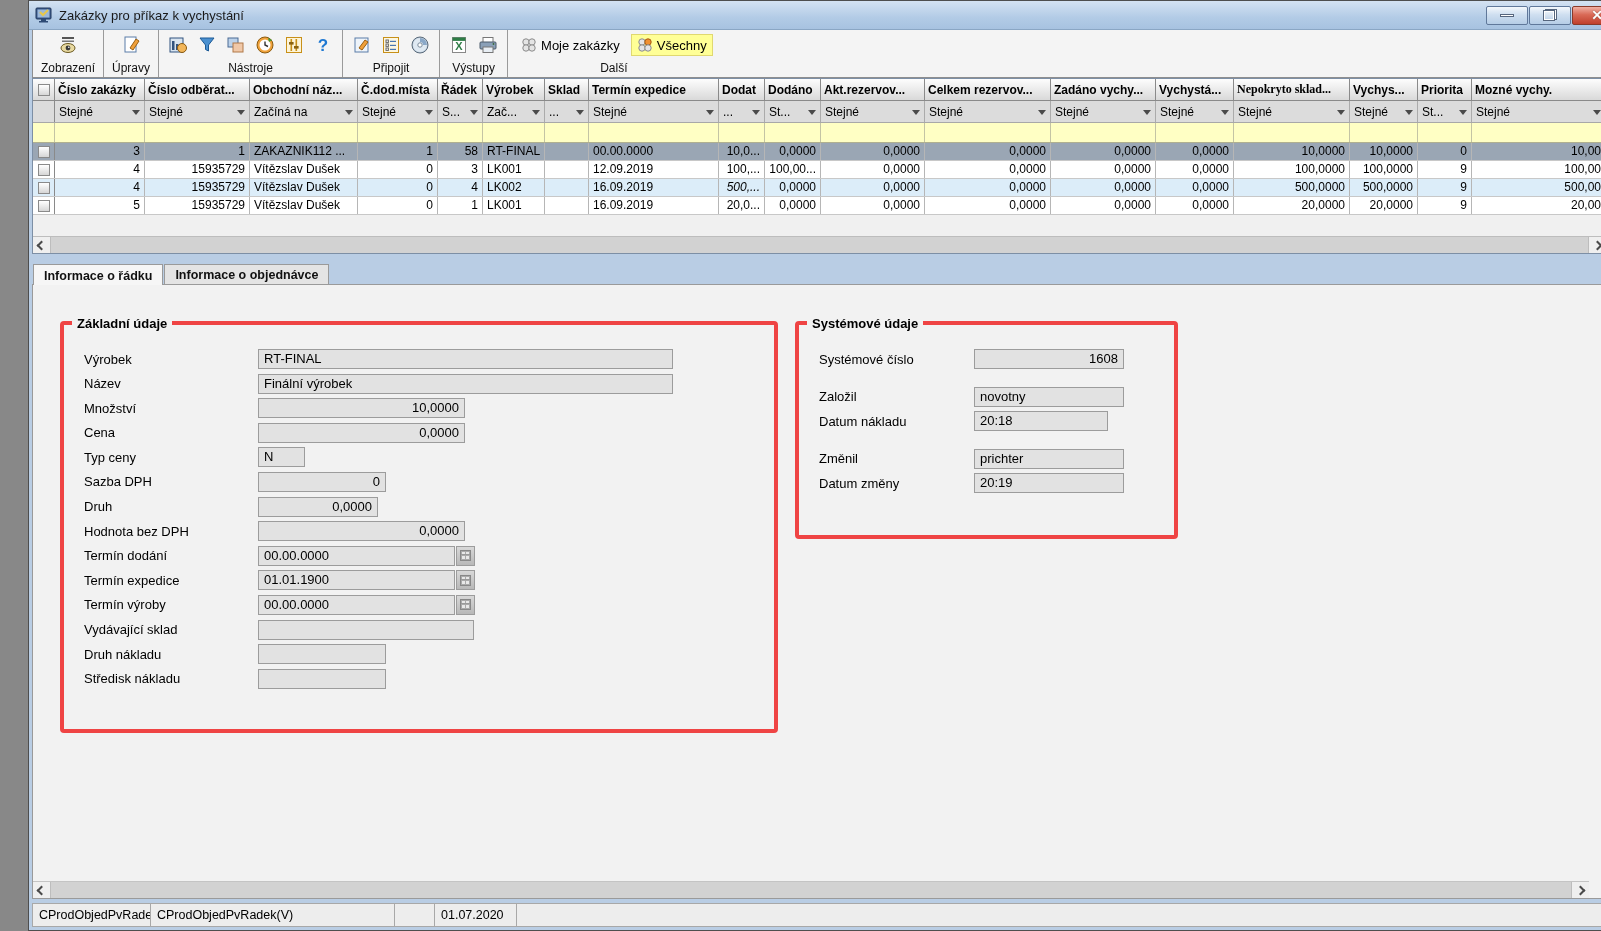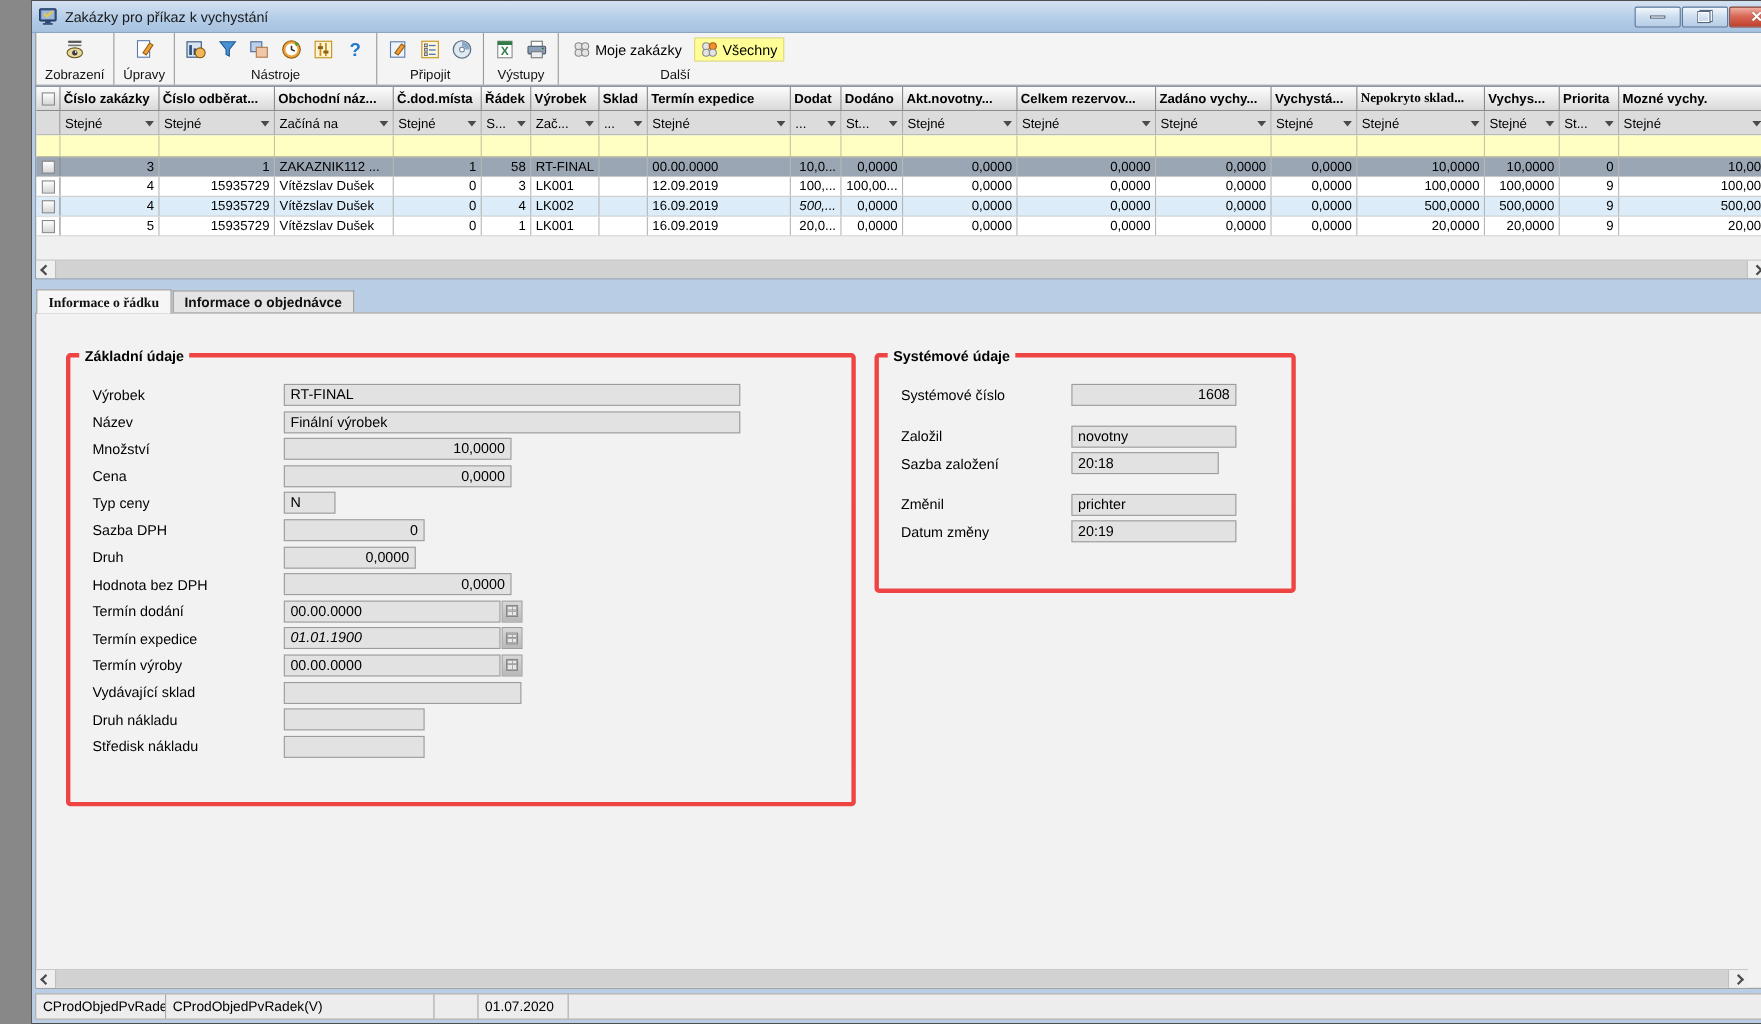--- a/index.html
+++ b/index.html
@@ -312,7 +312,7 @@
             <div class="th" style="width: 130px;">Termín expedice</div>
             <div class="th" style="width: 46px;">Dodat</div>
             <div class="th" style="width: 56px;">Dodáno</div>
-            <div class="th" style="width: 104px;">Akt.novotny...</div>
+            <div class="th" style="width: 104px;">Akt.rezervov...</div>
             <div class="th" style="width: 126px;">Celkem rezervov...</div>
             <div class="th" style="width: 105px;">Zadáno vychy...</div>
             <div class="th" style="width: 78px;">Vychystá...</div>

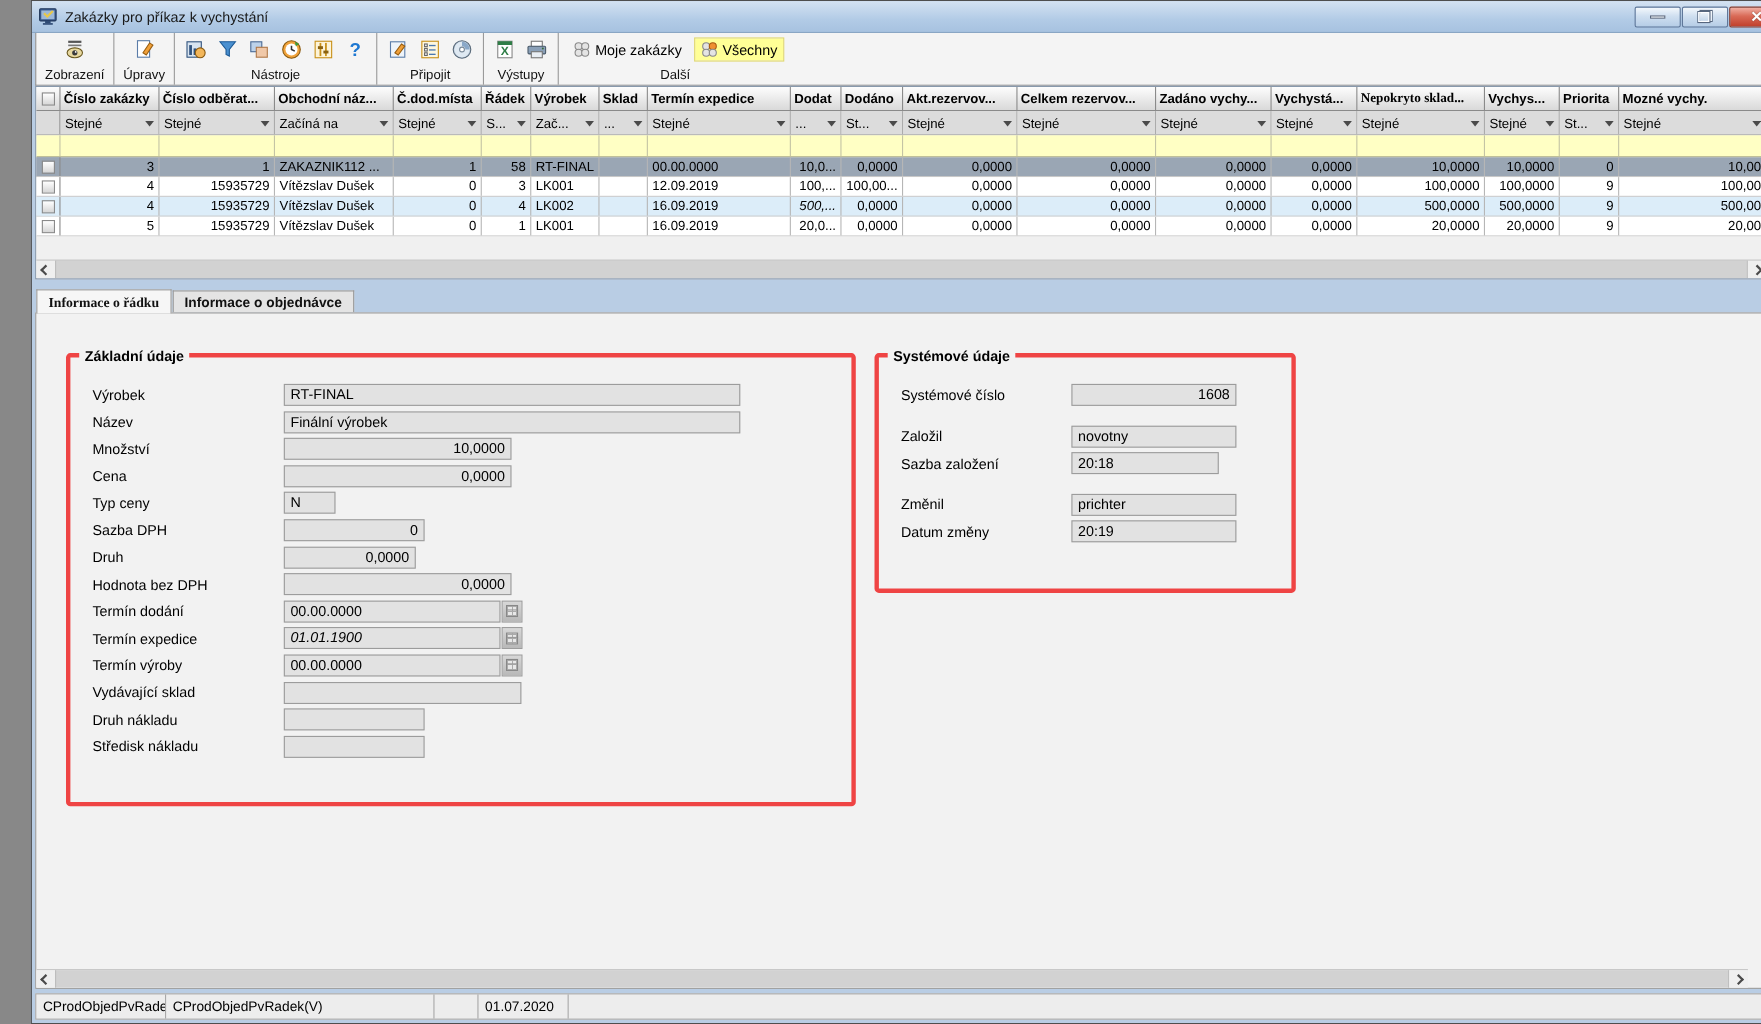--- a/index.html
+++ b/index.html
@@ -79,7 +79,7 @@
   .tabs { flex:0 0 23px; display:flex; align-items:flex-end; padding-left:1px; }
   .tab { padding:3px 10px 2px 10px; font-weight:bold; font-size:12.5px; background:#e4e4e4;
          border:1px solid #9a9a9a; border-bottom:none; margin-right:1px; color:#111; }
-  .tab.active { background:#f6f6f6; position:relative; top:1px; padding-top:4px; z-index:2;font-family:Liberation Serif, serif; }
+  .tab.active { background:#f6f6f6; position:relative; top:1px; padding-top:4px; z-index:2; }
   .tabpanel { flex:1 1 auto; background:#f2f2f2; border:1px solid #9a9a9a; position:relative; display:flex; min-height:0; }
   .content { flex:1 1 auto; position:relative; overflow:hidden; }
   .panel-vscroll { flex:0 0 17px; background:#e8e8e8; border-left:1px solid #c0c0c0; display:flex; flex-direction:column; justify-content:space-between; }

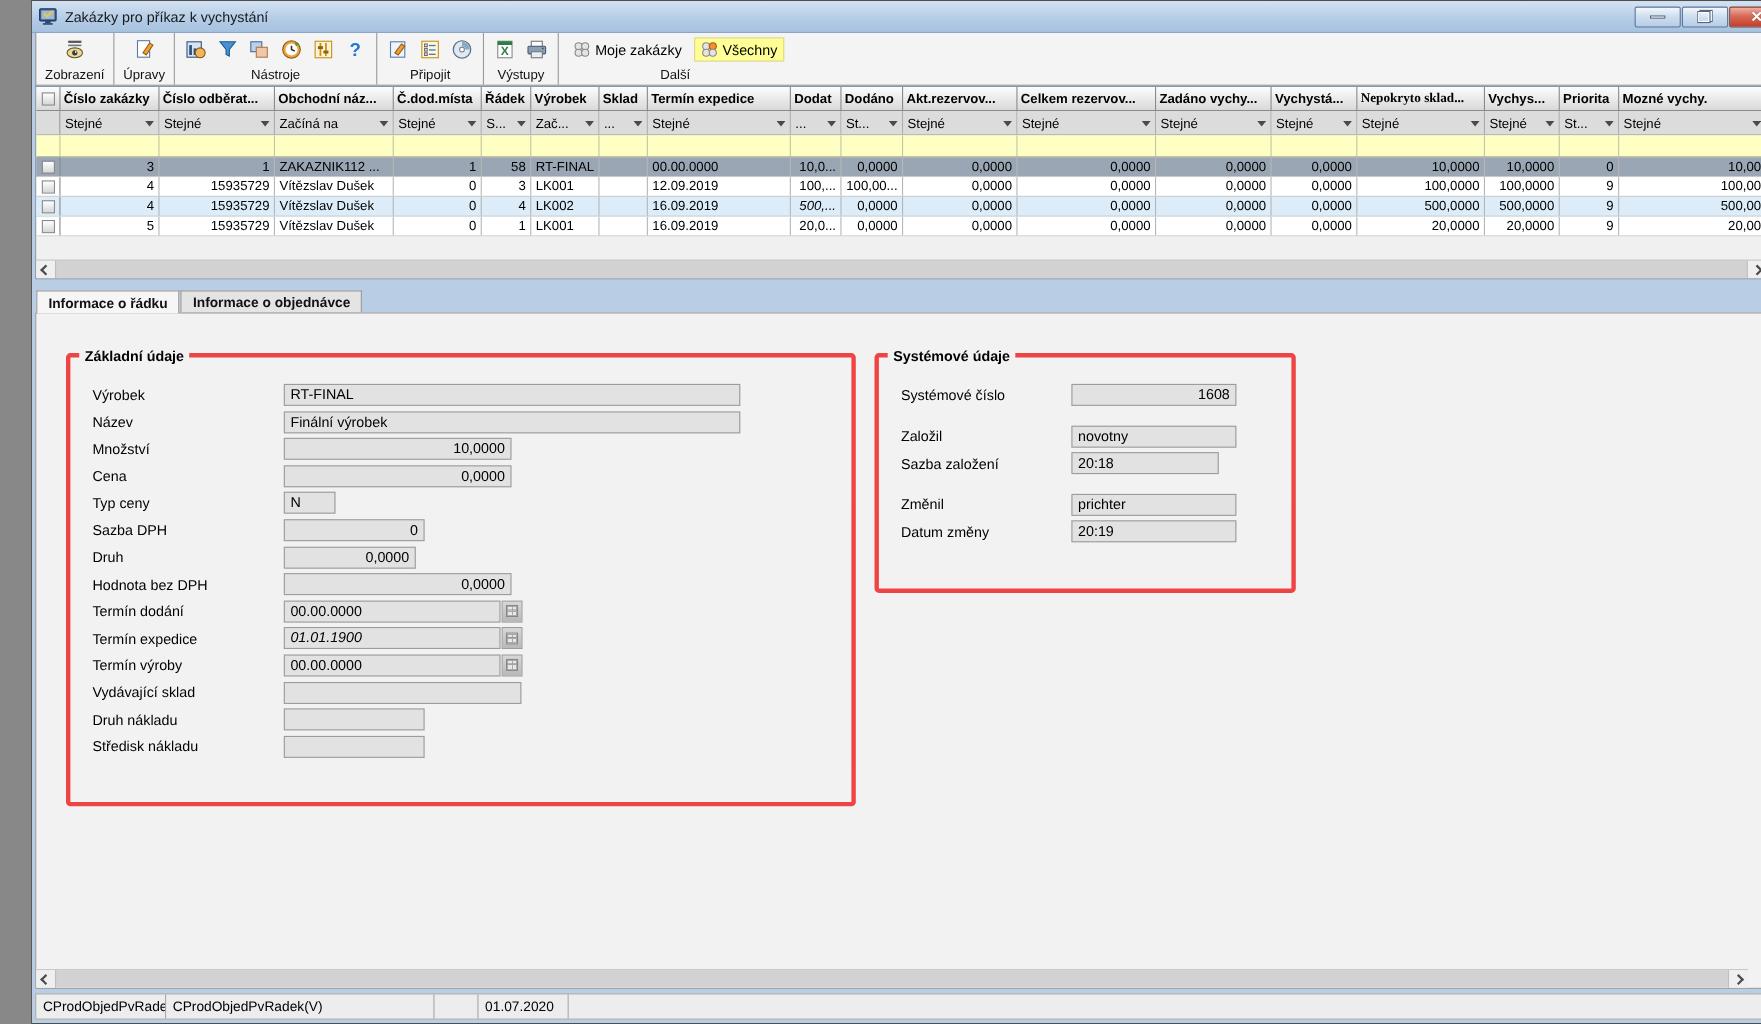--- a/index.html
+++ b/index.html
@@ -622,7 +622,7 @@
                   <div class="finput" style="width: 150px;">novotny</div>
                 </div>
                 <div class="formrow">
-                  <span class="flab">Sazba založení</span>
+                  <span class="flab">Datum nákladu</span>
                   <div class="finput" style="width: 134px;">20:18</div>
                 </div>
                 <div style="height: 13px;"></div>

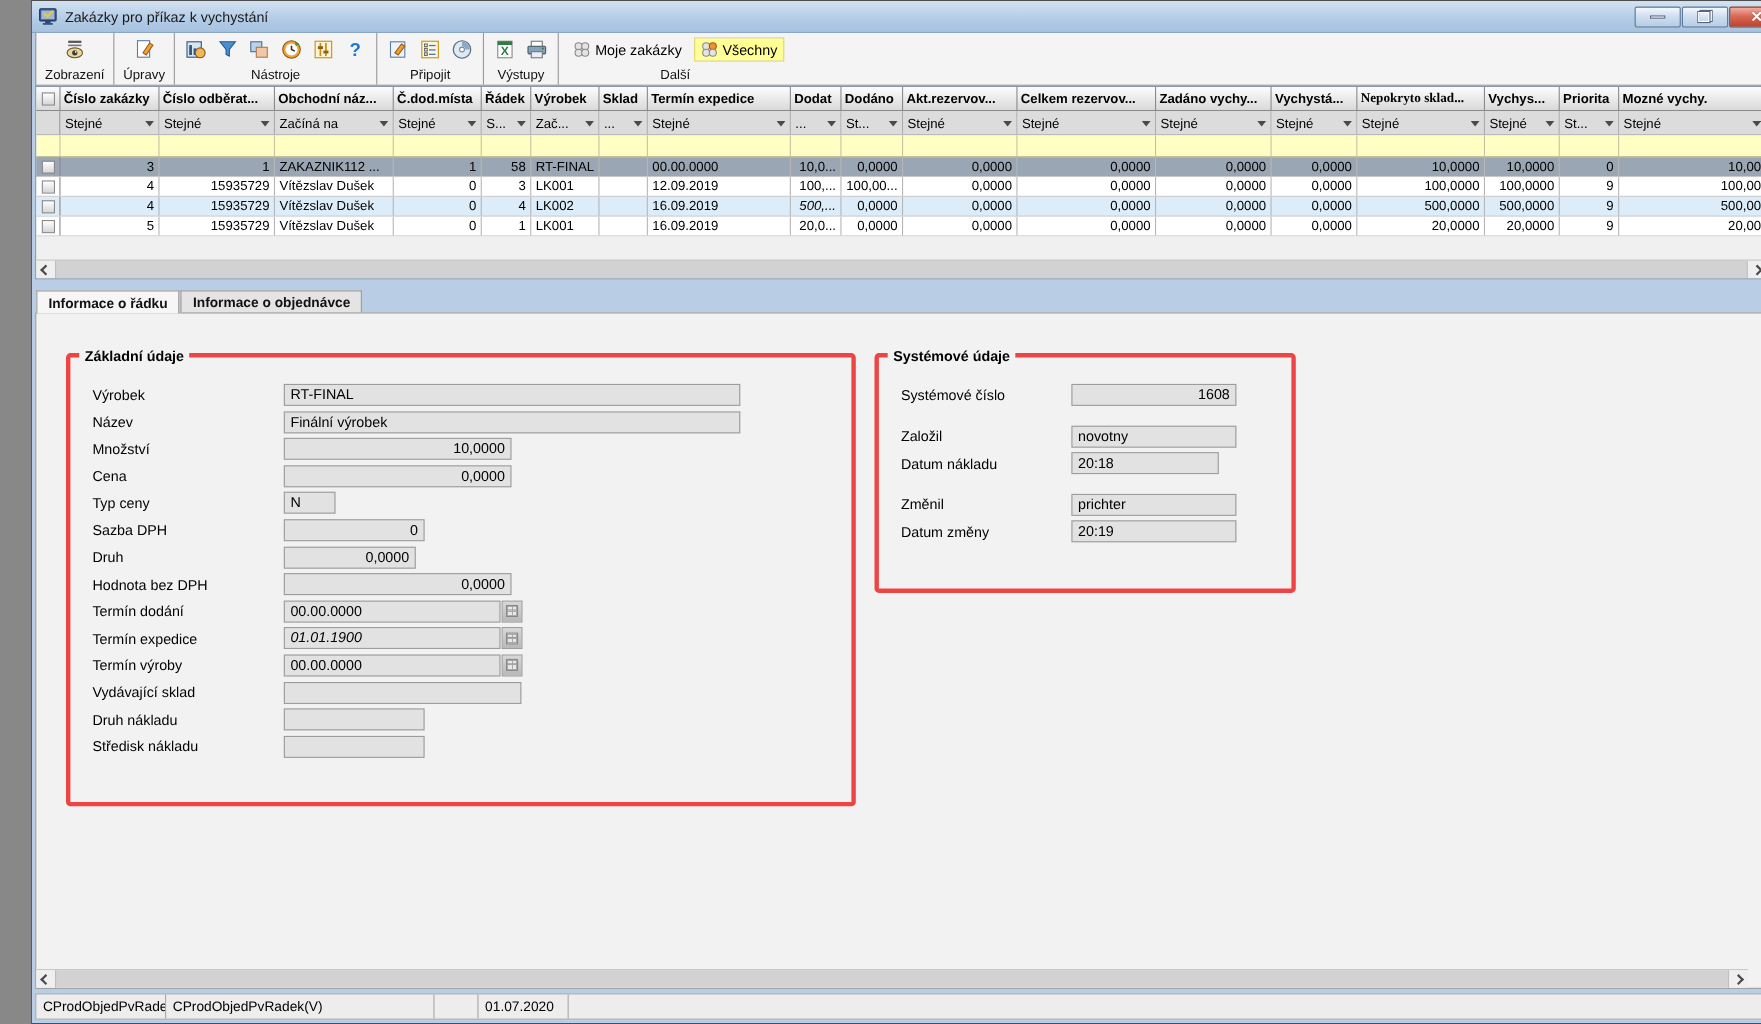--- a/index.html
+++ b/index.html
@@ -583,7 +583,7 @@
                 </div>
                 <div class="formrow">
                   <span class="flab">Termín expedice</span>
-                  <div class="finput" style="width: 197px; font-style: italic;">01.01.1900</div>
+                  <div class="finput" style="width: 197px;">01.01.1900</div>
                   <div class="calbtn">
                     <span class="calgrid"></span>
                   </div>

